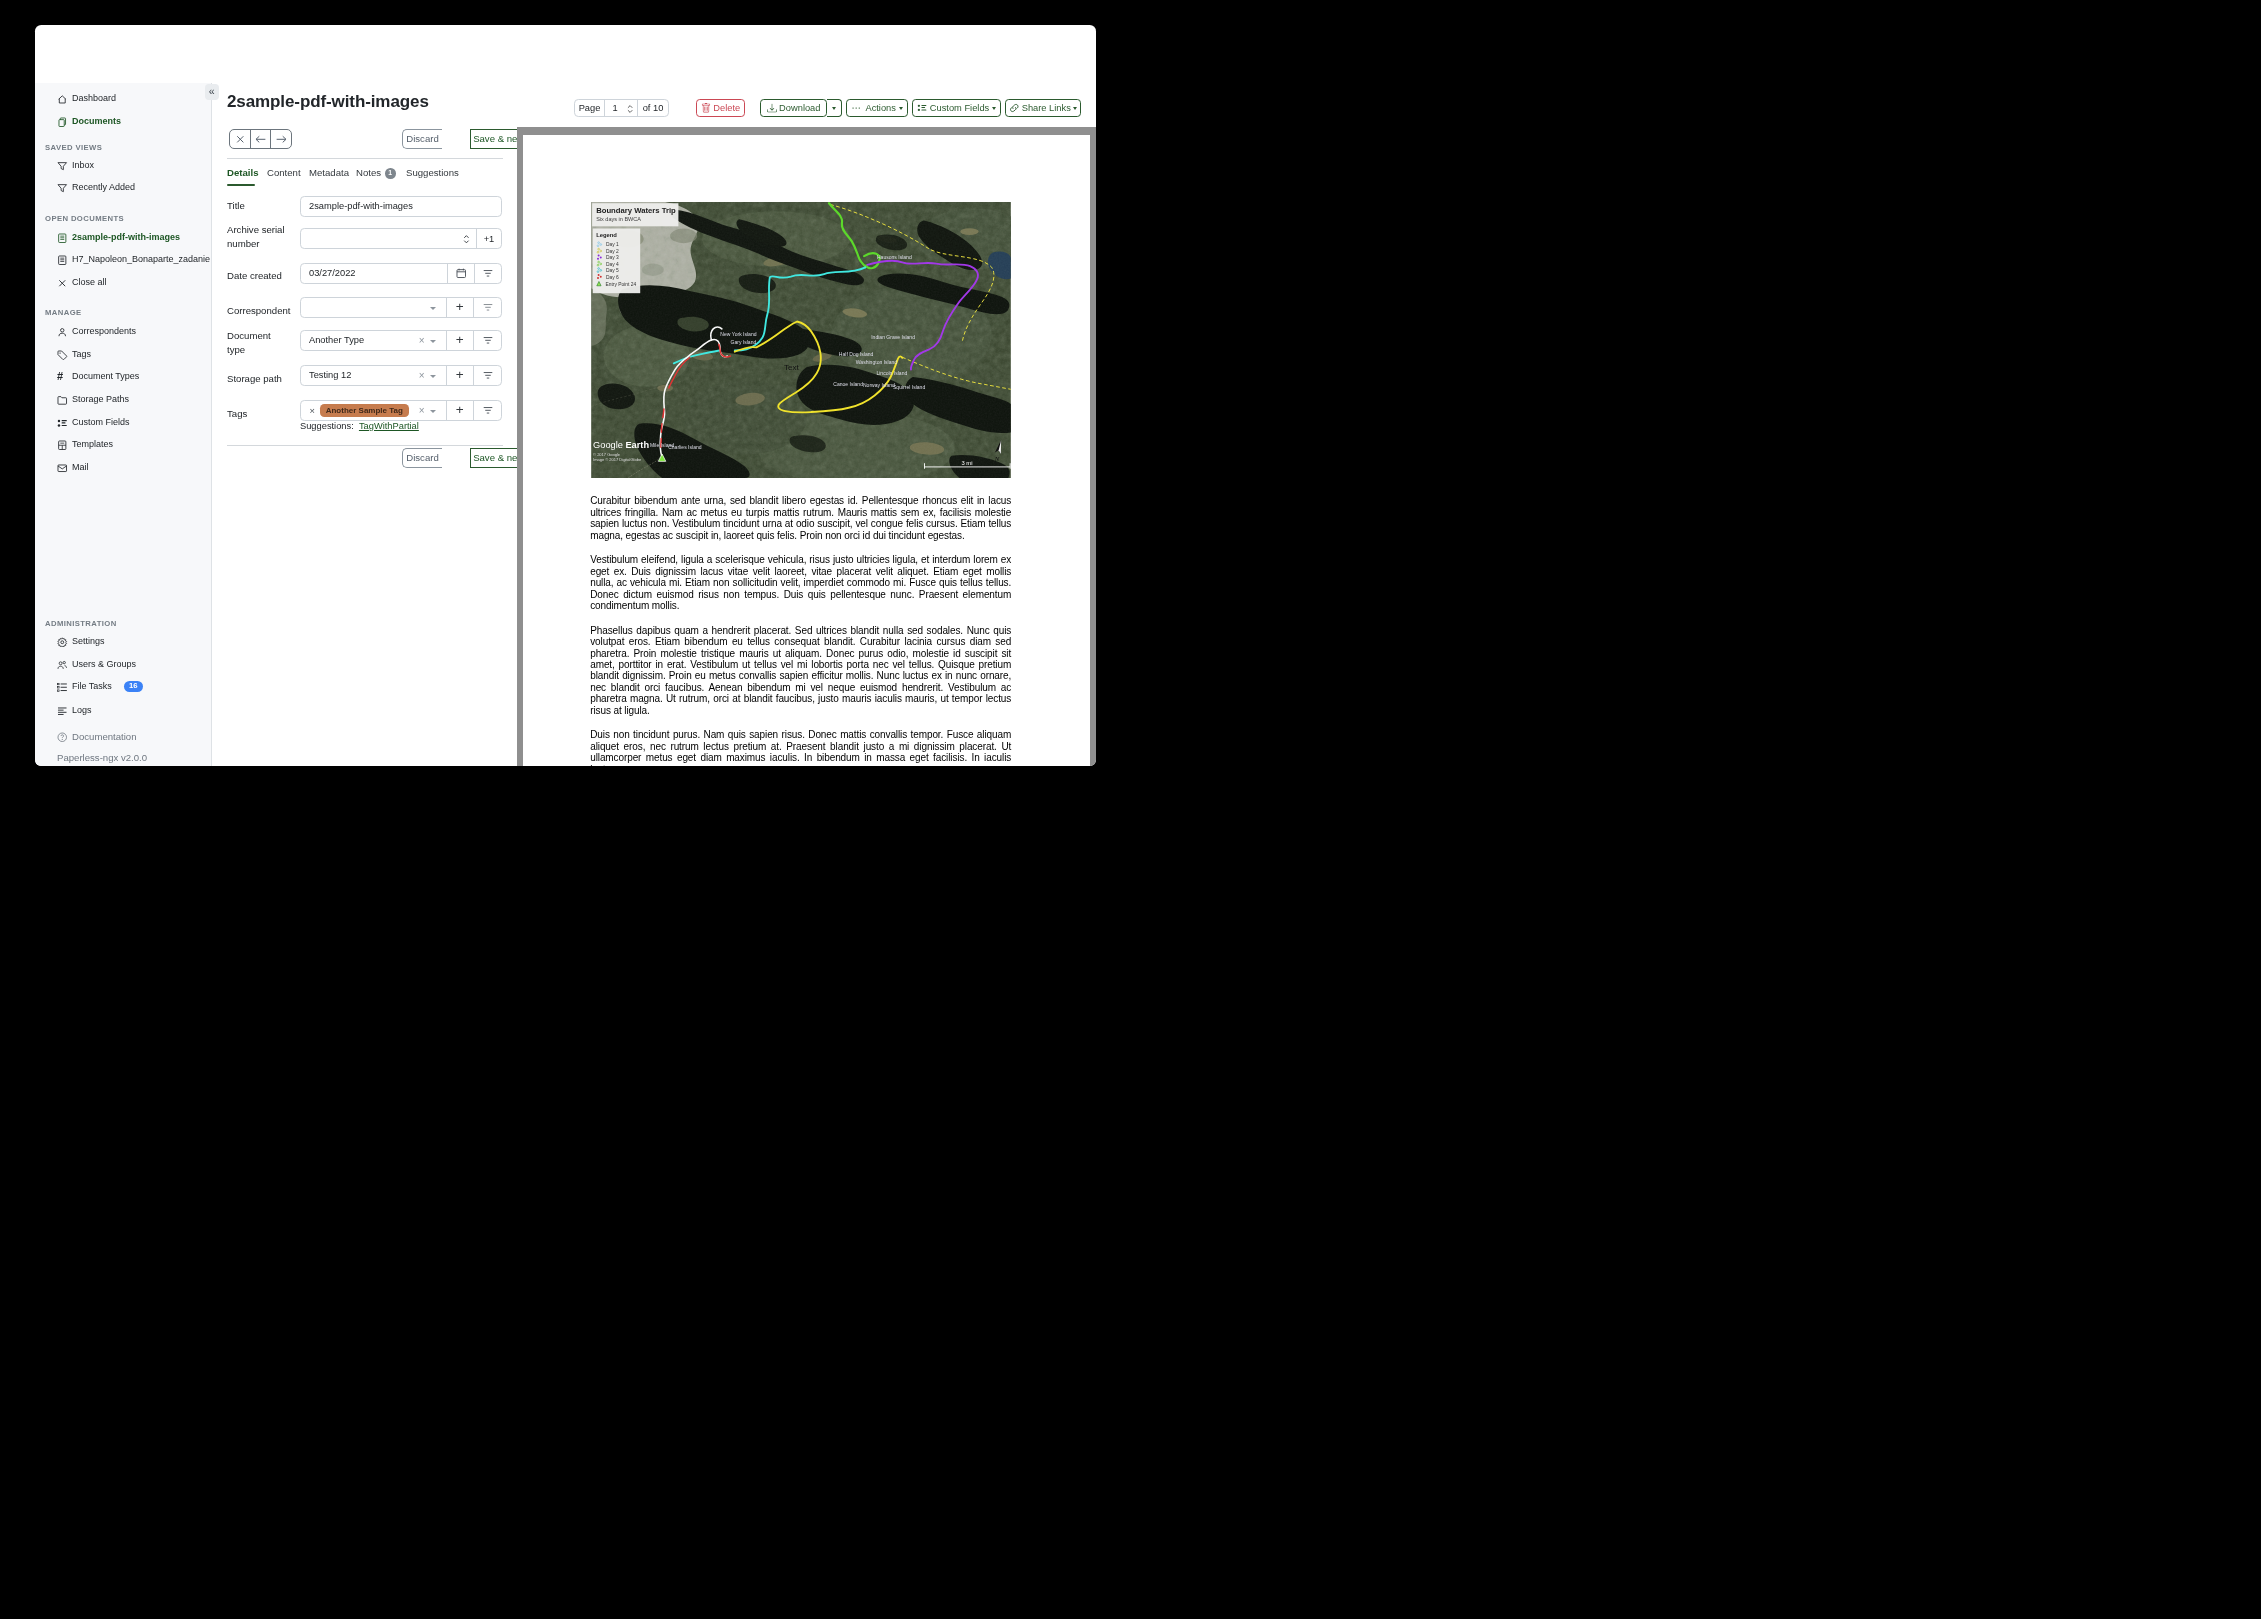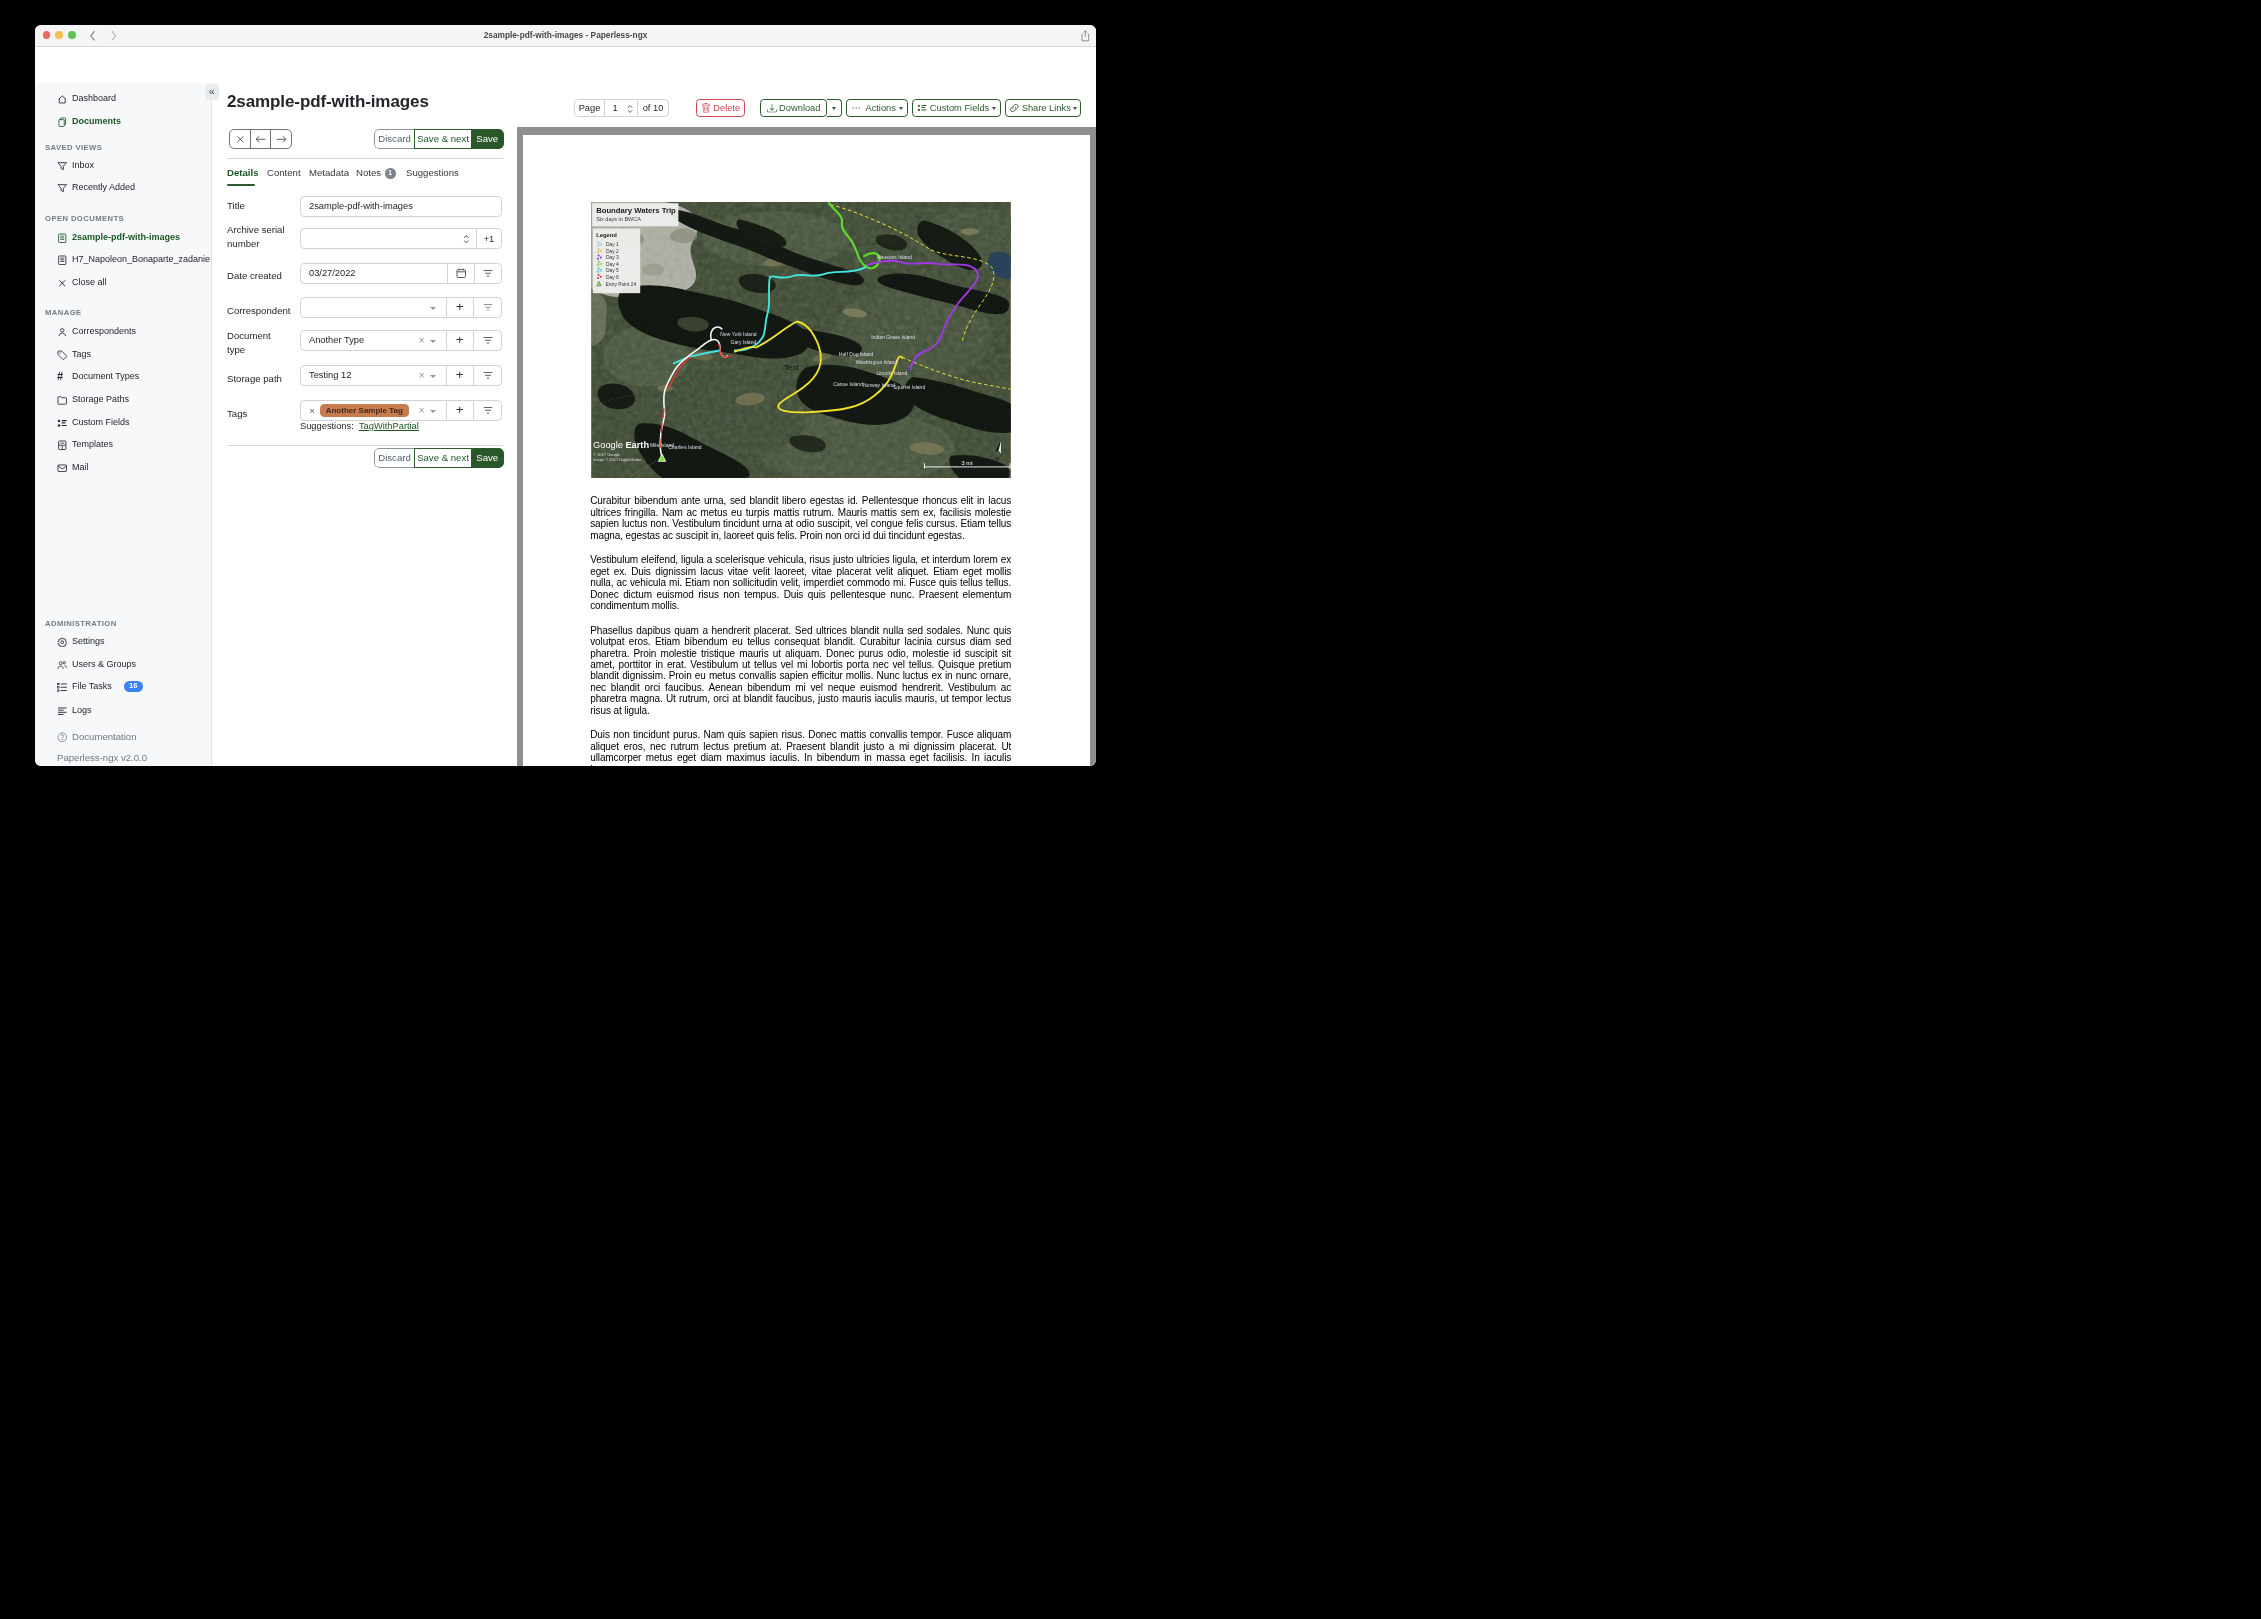--- a/index.html
+++ b/index.html
@@ -65,25 +65,6 @@
 </head>
 <body>
 <div class="win">
-  <div class="titlebar">
-    <div class="tl r"></div>
-      <div class="tl y"></div>
-      <div class="tl g"></div>
-    <svg style="position:absolute;left:54px;top:5px" width="7.4" height="11.7" viewBox="0 0 12 19">
-        <path d="M9 2 L3 9.5 L9 17" fill="none" stroke="#87878c" stroke-width="2"></path>
-      </svg>
-    <svg style="position:absolute;left:75px;top:5px" width="7.4" height="11.7" viewBox="0 0 12 19">
-        <path d="M3 2 L9 9.5 L3 17" fill="none" stroke="#b9b9be" stroke-width="2"></path>
-      </svg>
-    <div class="tbtitle">2sample-pdf-with-images - Paperless-ngx</div>
-    <svg style="position:absolute;left:1046px;top:5px" width="8.6" height="11.7" viewBox="0 0 14 19">
-        <g fill="none" stroke="#87878c" stroke-width="1.5">
-          <path d="M3.2 7 H1.6 V17.6 H12.4 V7 H10.8"></path>
-          <path d="M7 1.4 V11.5"></path>
-          <path d="M3.8 4.3 L7 1.2 L10.2 4.3"></path>
-        </g>
-      </svg>
-  </div>
   <div class="app">
     <div class="sidebar">
       <div class="sitem" style="top:9.3px">

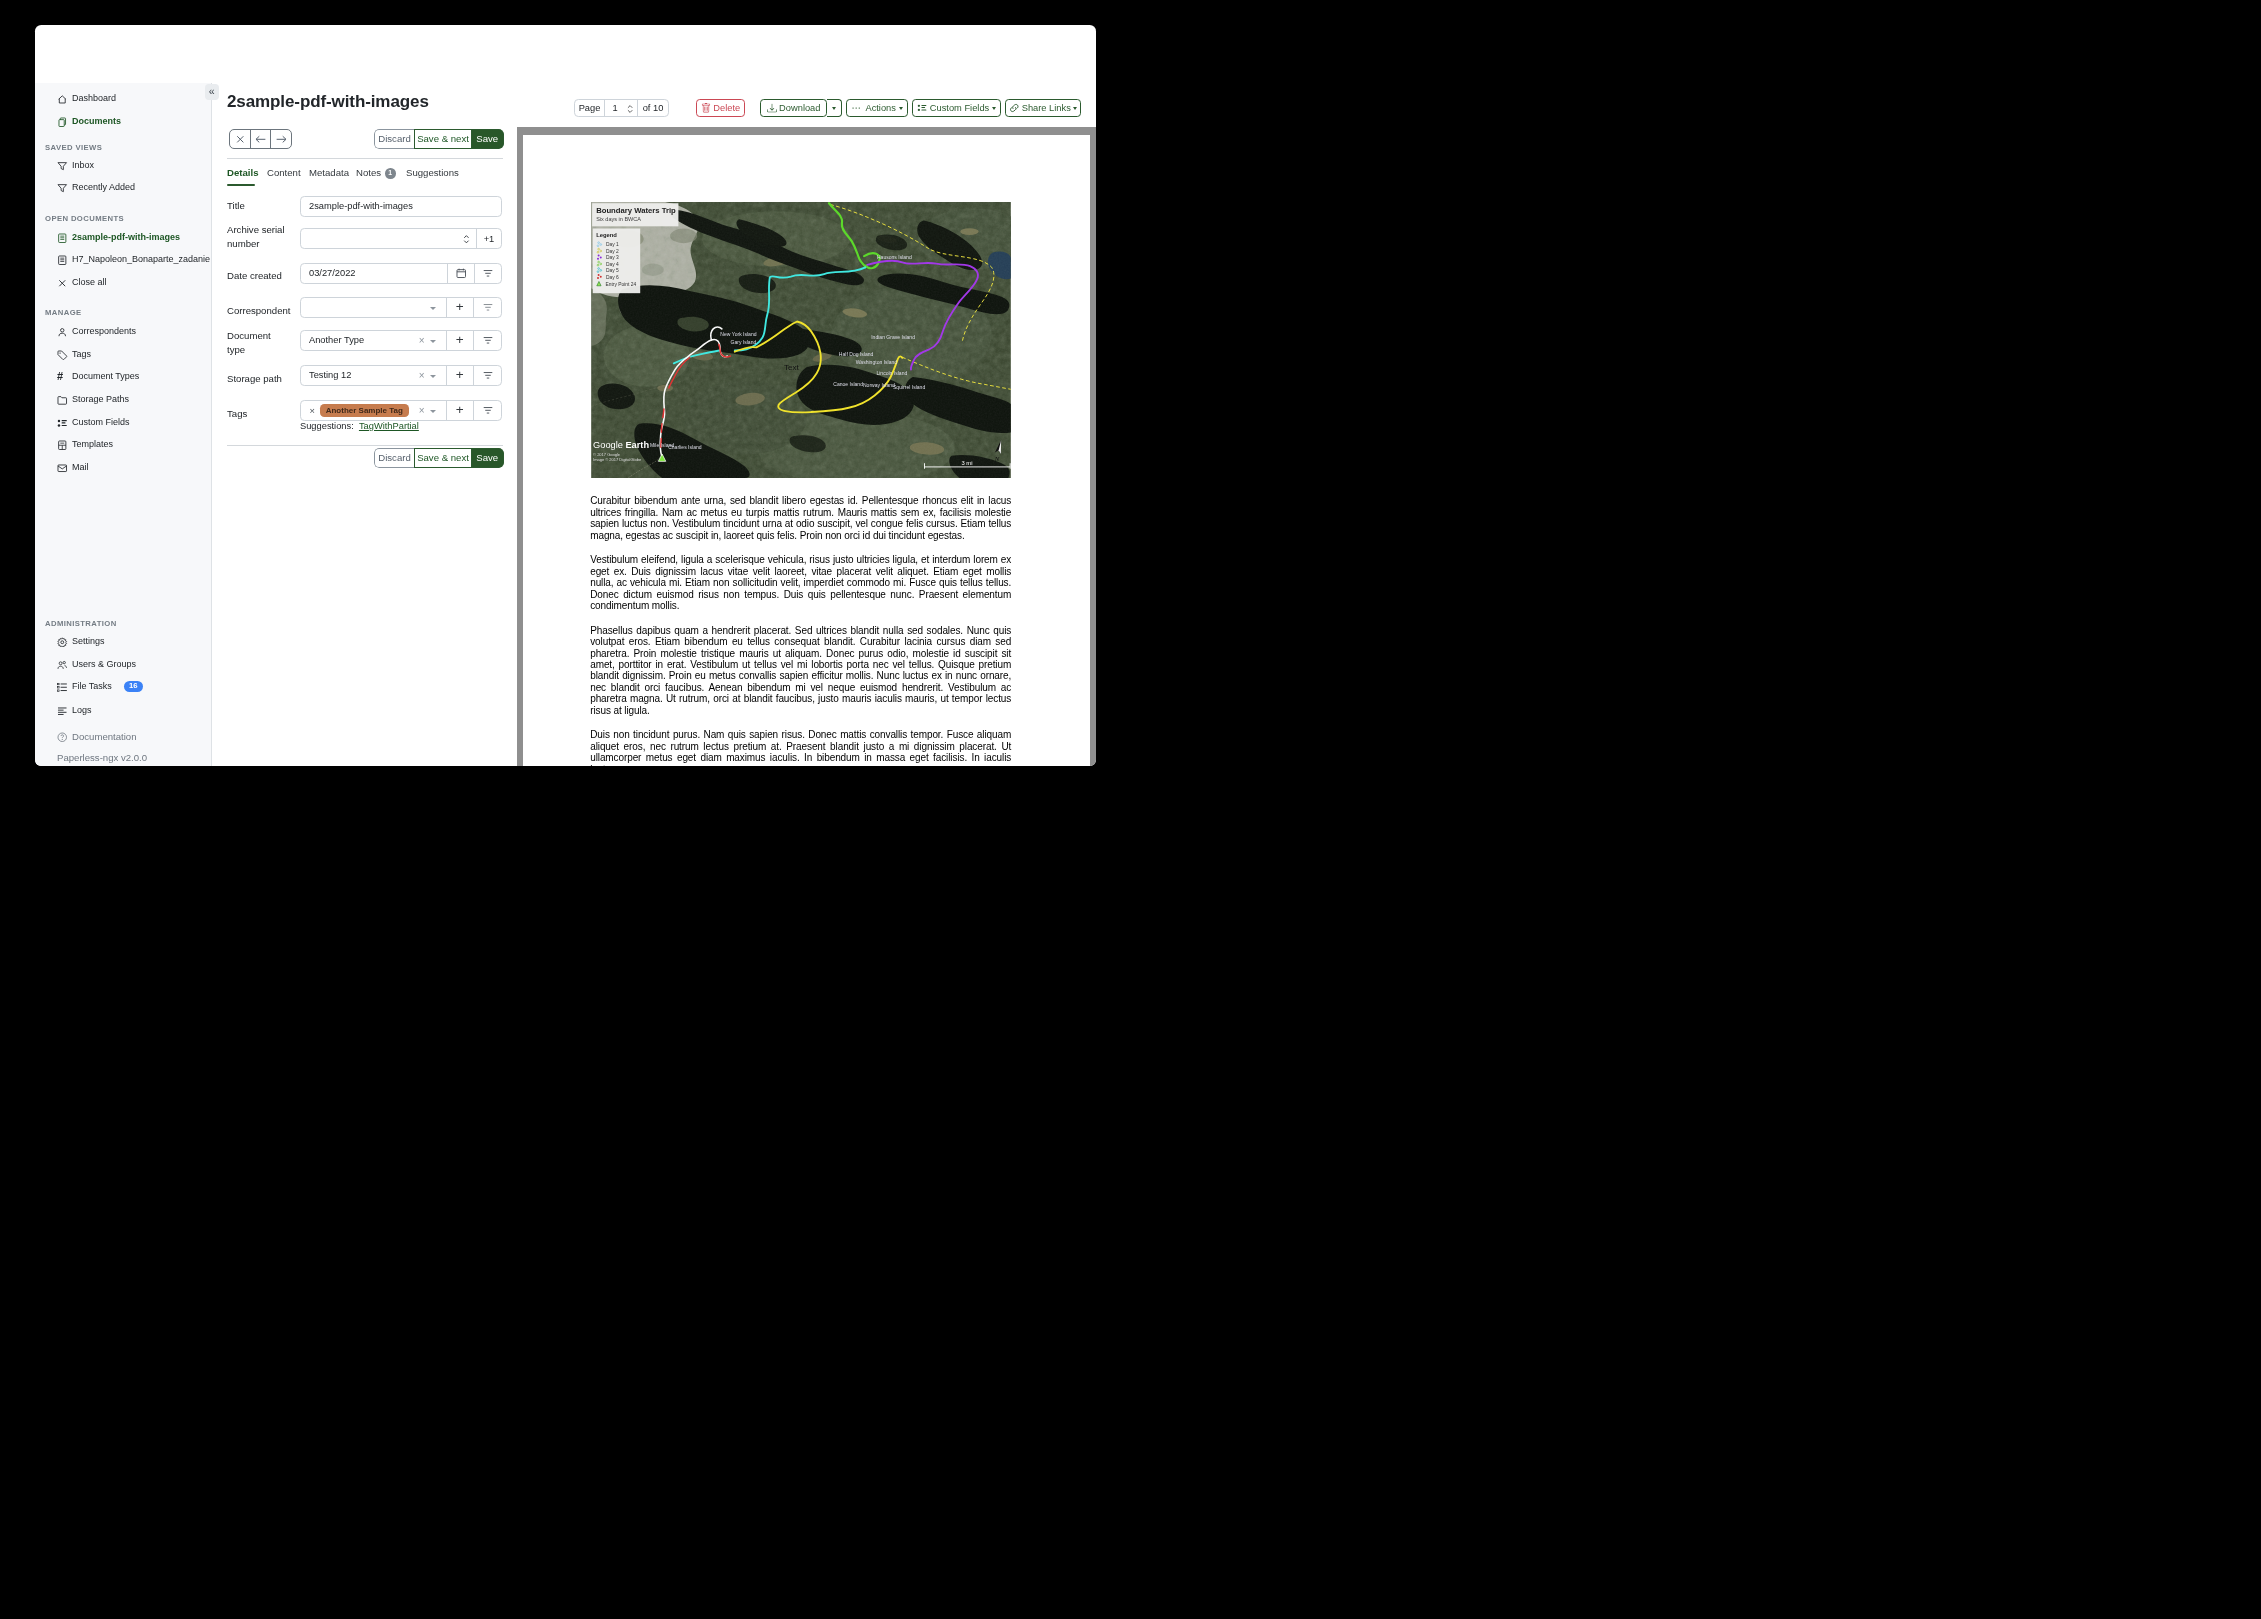--- a/index.html
+++ b/index.html
@@ -57,7 +57,7 @@
   .ptext p { margin:0 0 13.4px 0; }
   .ftbadge { position:absolute; left:77px; top:0.6px; background:#3b82f6; color:#fff; font-size:7.7px; font-weight:bold; border-radius:5.6px; padding:1.2px 5px 1.2px 5px; line-height:8.6px; }
   .savegrp { position:absolute; left:162px; display:flex; height:20px; font-size:9.6px; border-radius:5px; overflow:hidden; }
-  .savegrp > div { height:20px; line-height:18.5px; text-align:center; }
+  .savegrp > div { height:20px; line-height:18.5px; text-align:center;margin-left:28px; }
   .sg-discard { width:40px; border:0.6px solid #8b959e; border-right:none; border-radius:5px 0 0 5px; color:#545e6a; background:#fff; }
   .sg-next { width:58px; border:0.6px solid #2b5a2e; color:#1d5624; background:#fff; }
   .sg-save { width:31.5px; border:0.6px solid #2b5a2e; border-left:none; border-radius:0 5px 5px 0; color:#fff; background:#285729; }

